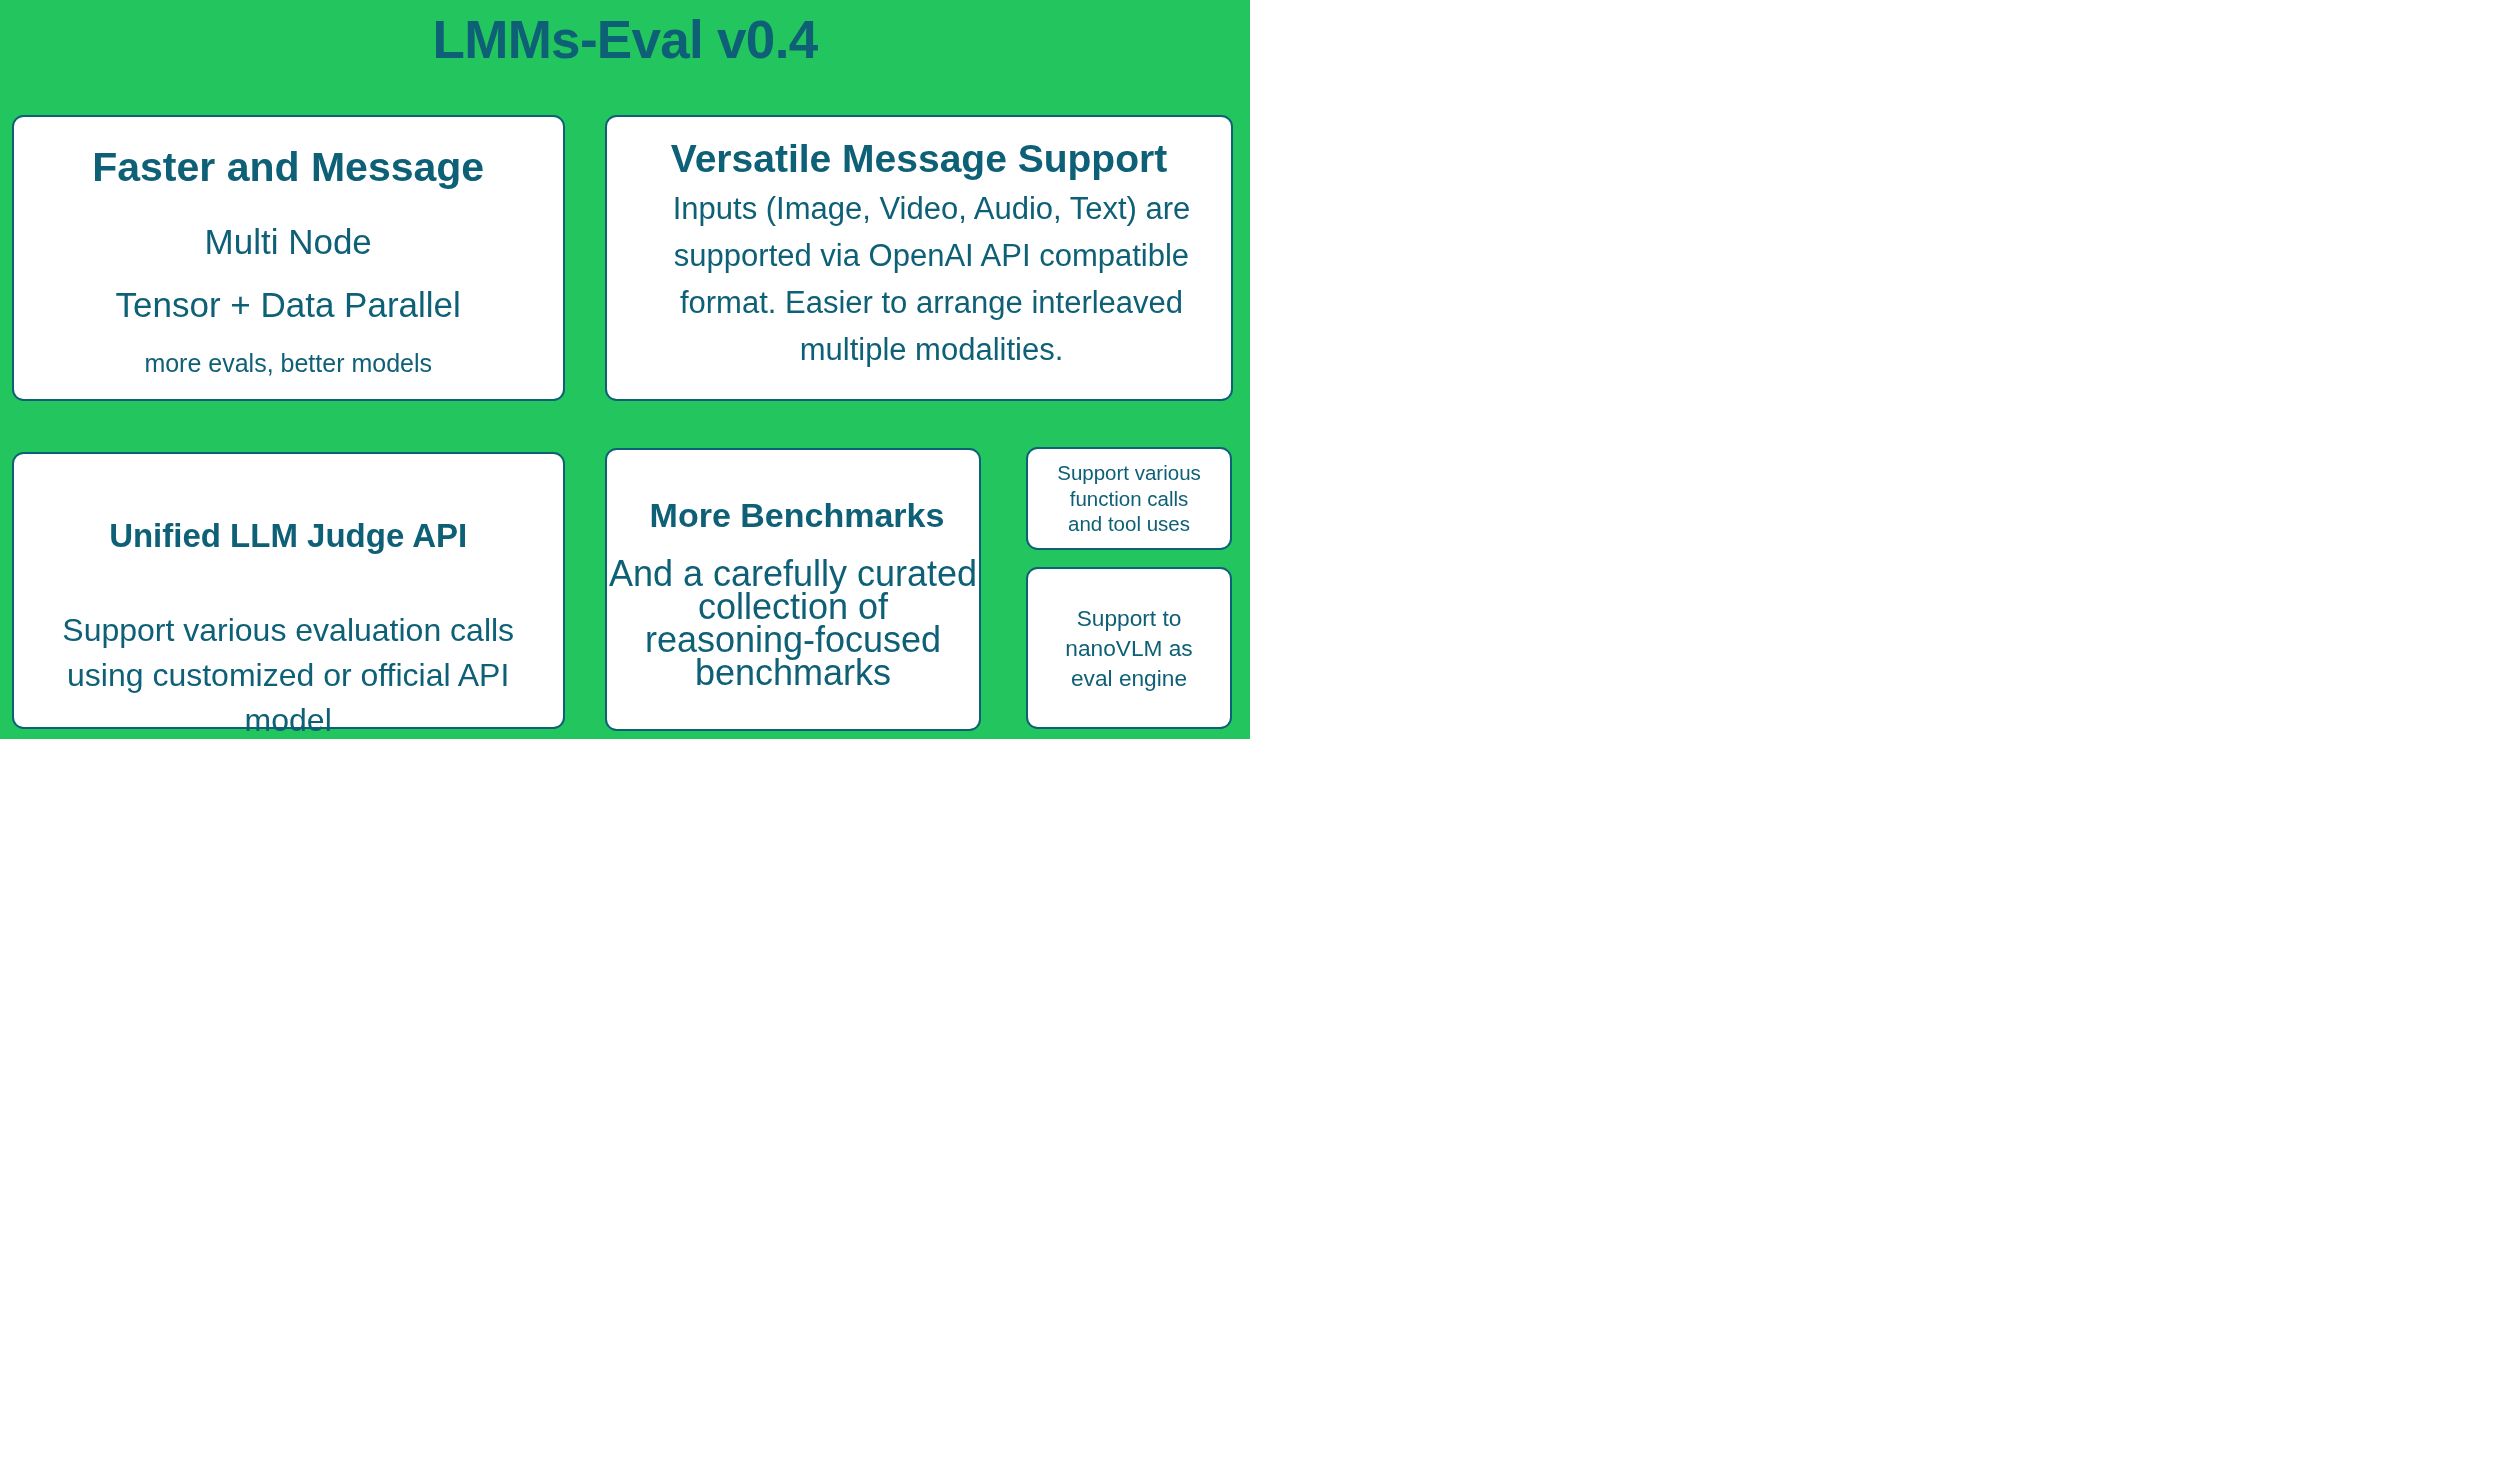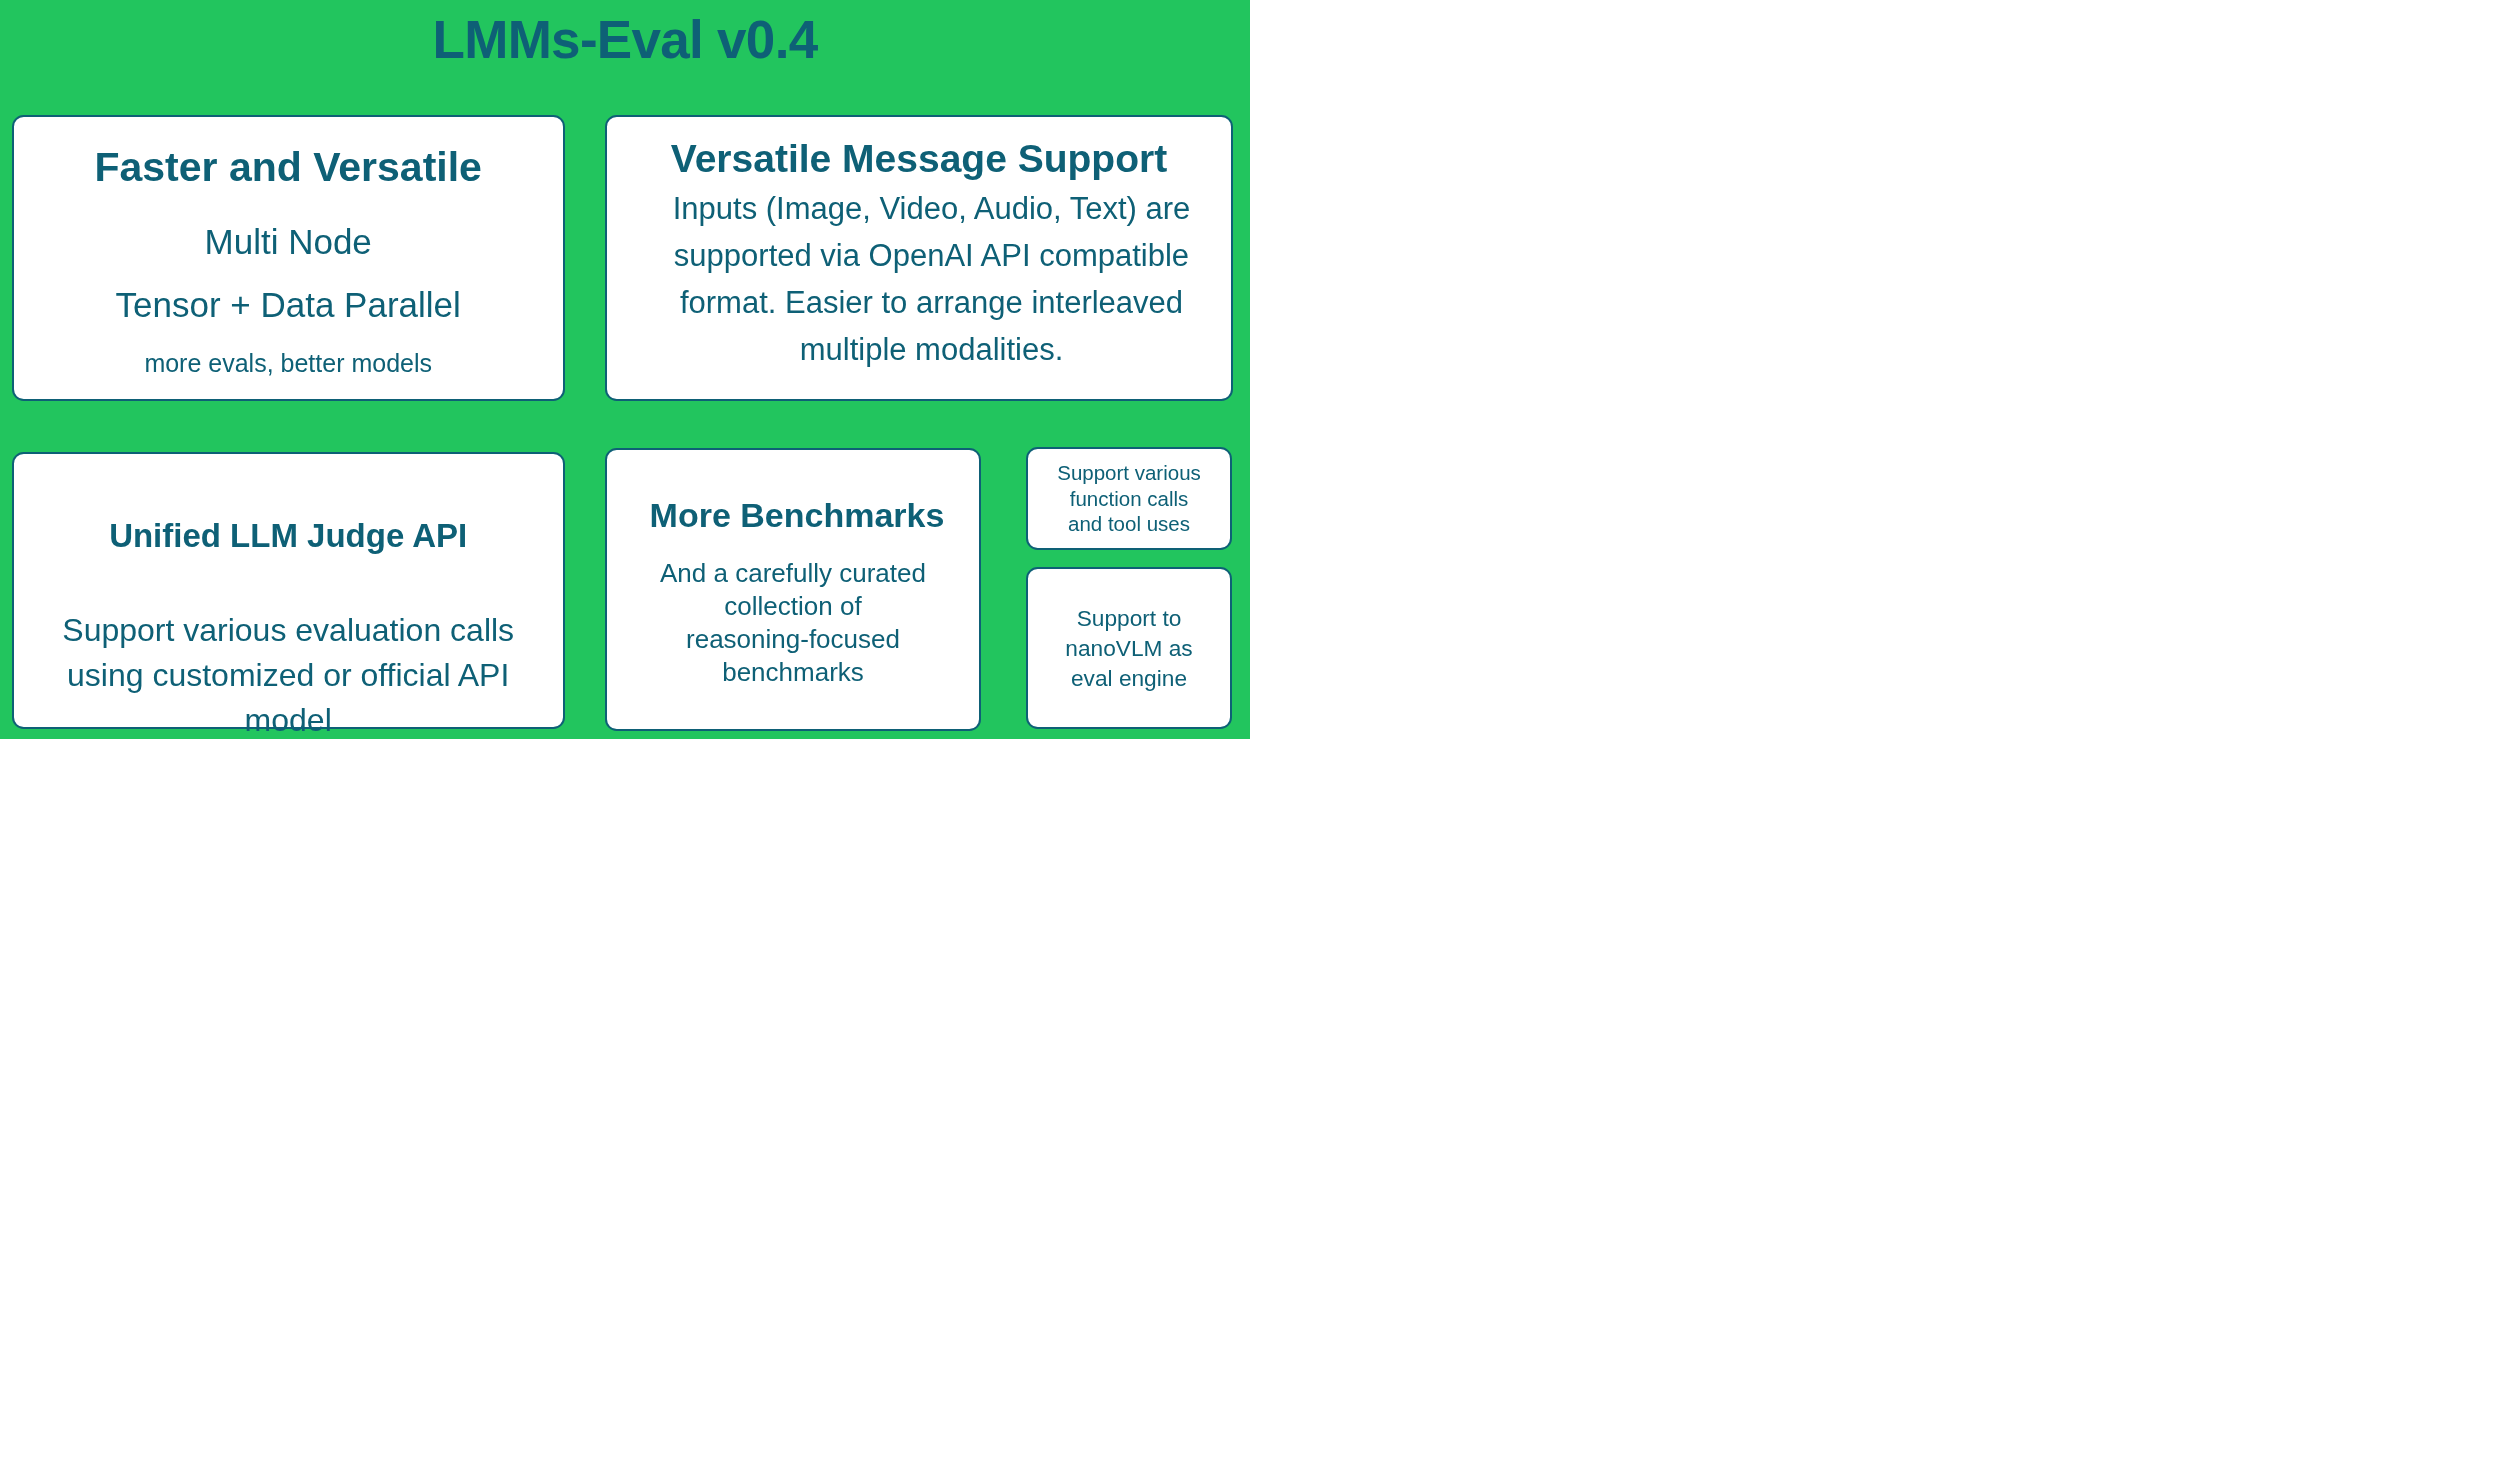--- a/index.html
+++ b/index.html
@@ -72,7 +72,7 @@
   <div class="title">LMMs-Eval v0.4</div>
 
   <div class="card card-faster">
-    <div class="heading">Faster and Versatile</div>
+    <div class="heading">Faster and Message</div>
     <div class="line-1">Multi Node</div>
     <div class="line-2">Tensor + Data Parallel</div>
     <div class="note">more evals, better models</div>

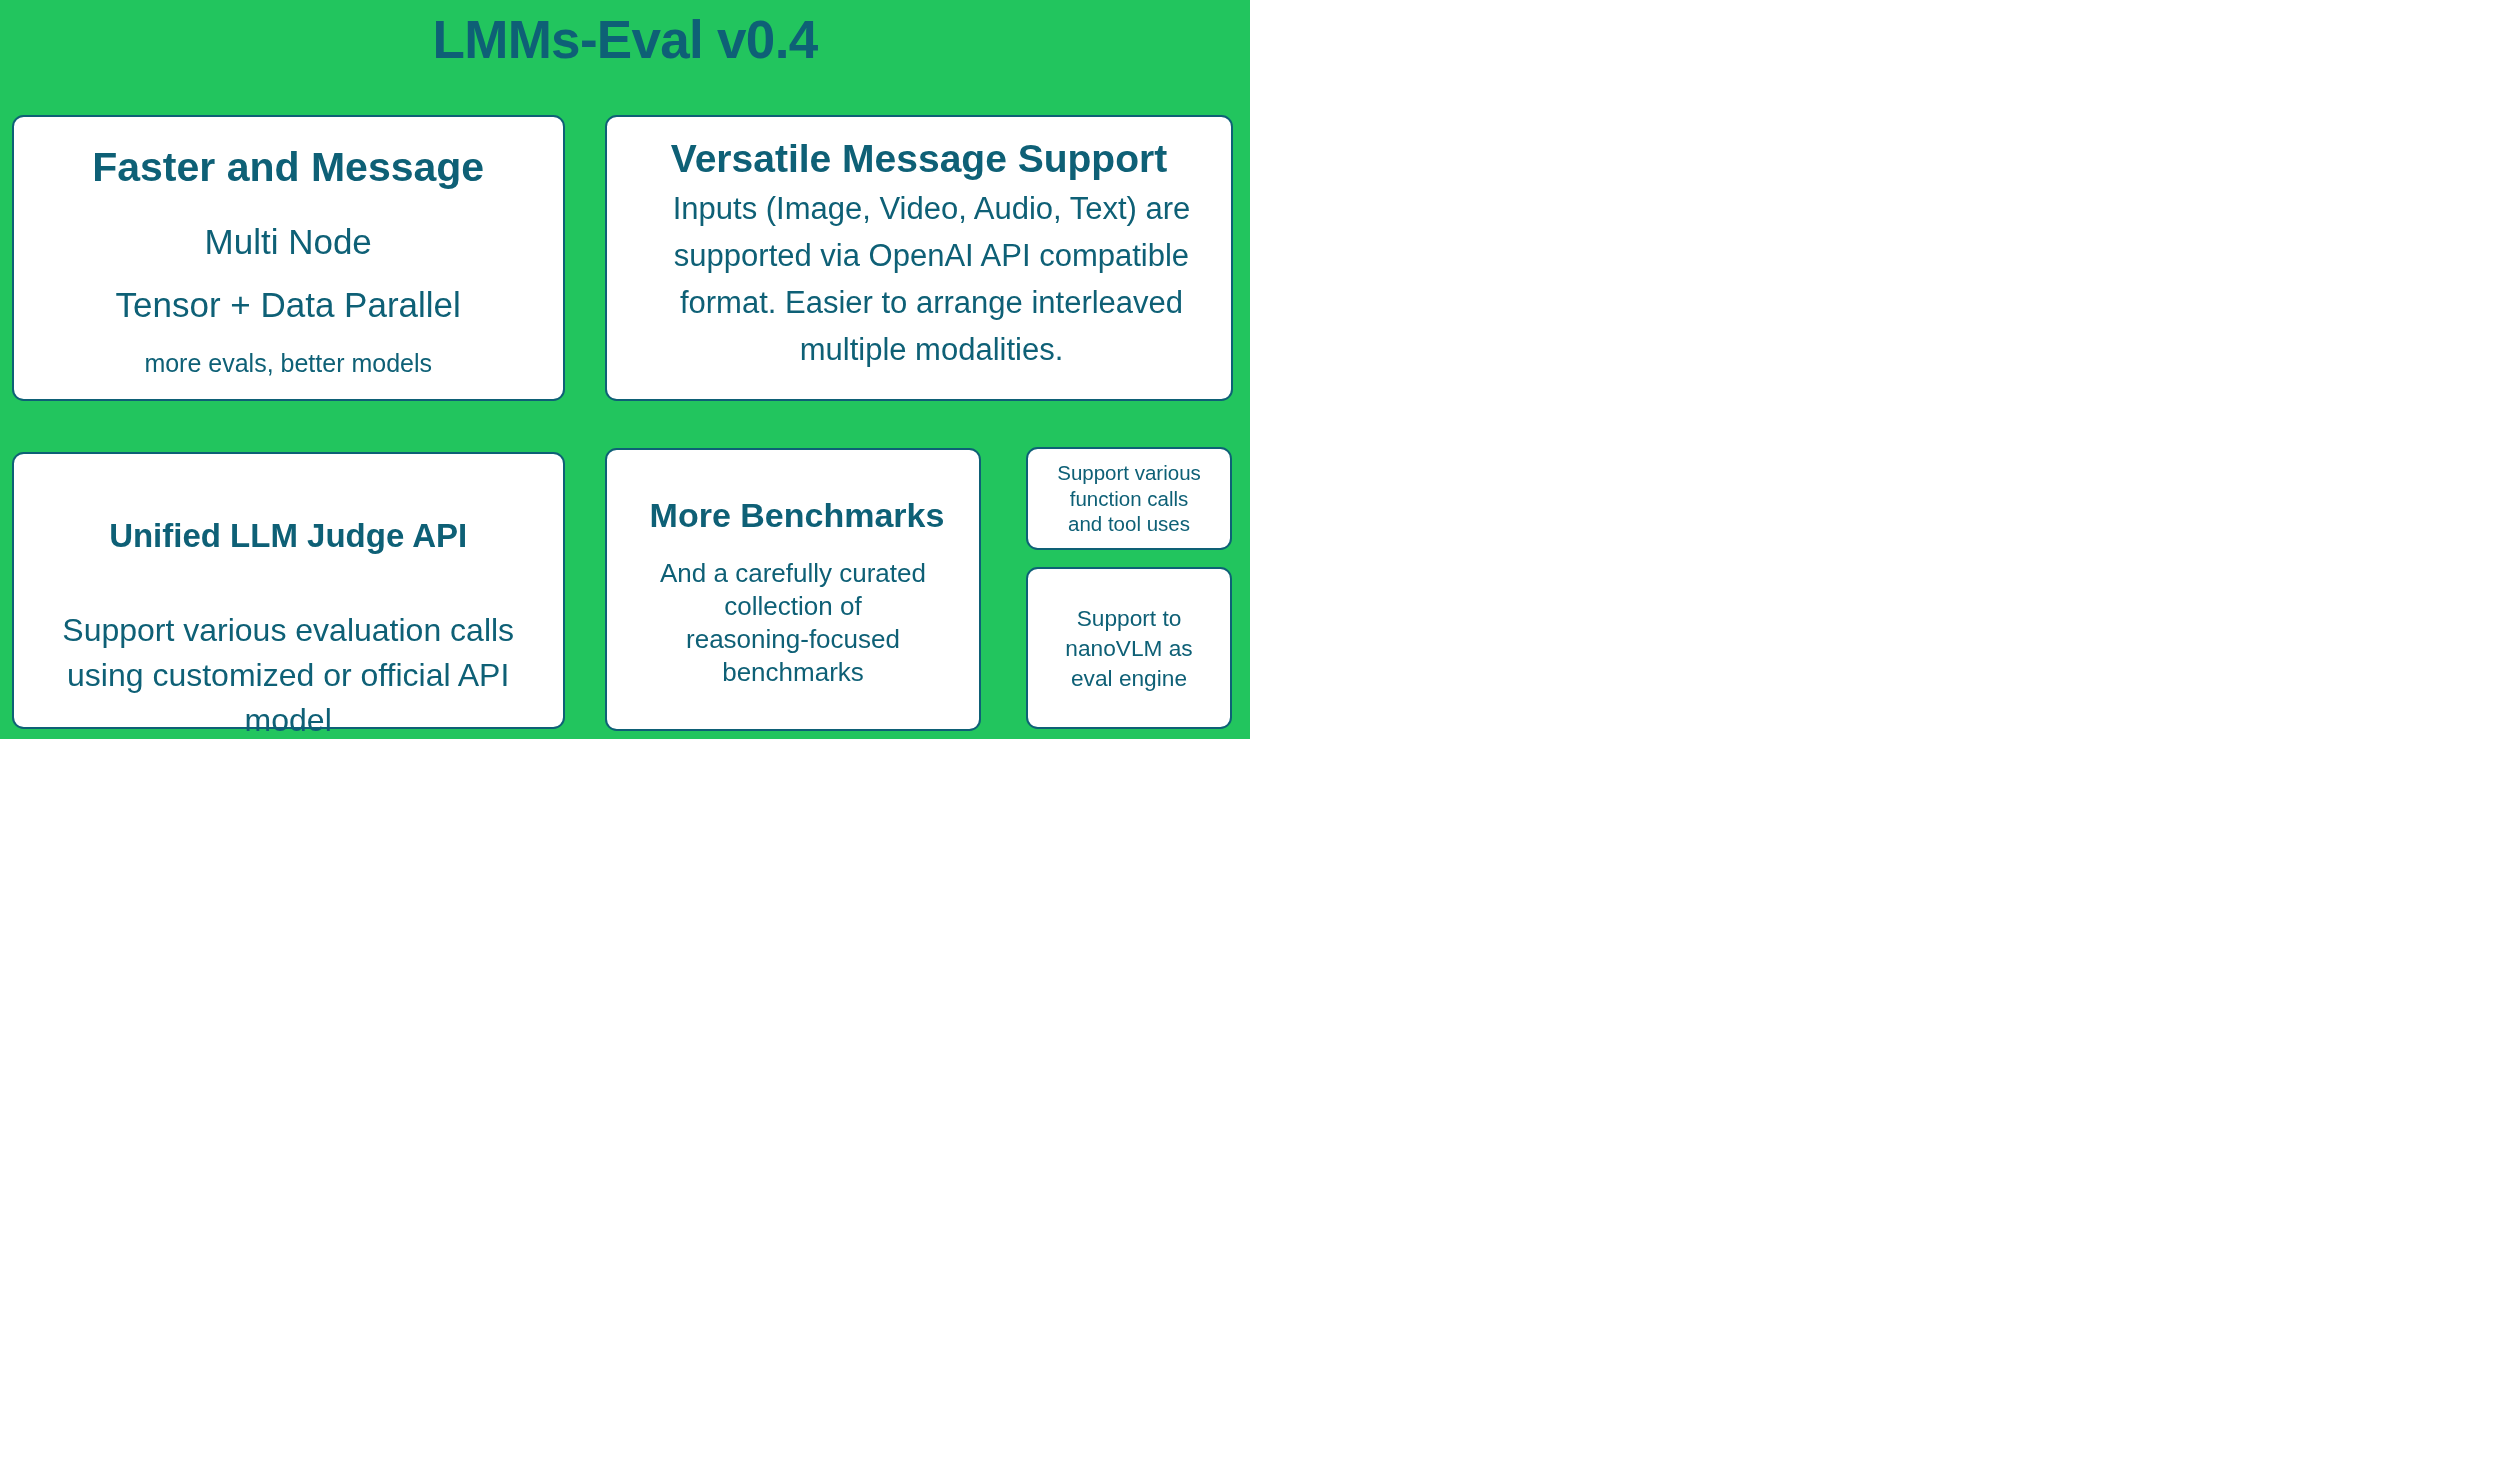--- a/index.html
+++ b/index.html
@@ -55,7 +55,7 @@
   }
   .card-versatile .body-text  { font-size: 31px; line-height: 47px; margin-top: 2px; padding-left: 25px; }
   .card-judge .body-text      { font-size: 32px; line-height: 45px; margin-top: 48px; }
-  .card-benchmarks .body-text { font-size: 26px; line-height: 33px; margin-top: 22px; }
+  .card-benchmarks .body-text { font-size: 36px; line-height: 33px; margin-top: 22px; }
   .card-functions .body-text  { font-size: 20.5px; line-height: 25.6px; }
   .card-nanovlm .body-text    { font-size: 22.7px; line-height: 30px; }
 

